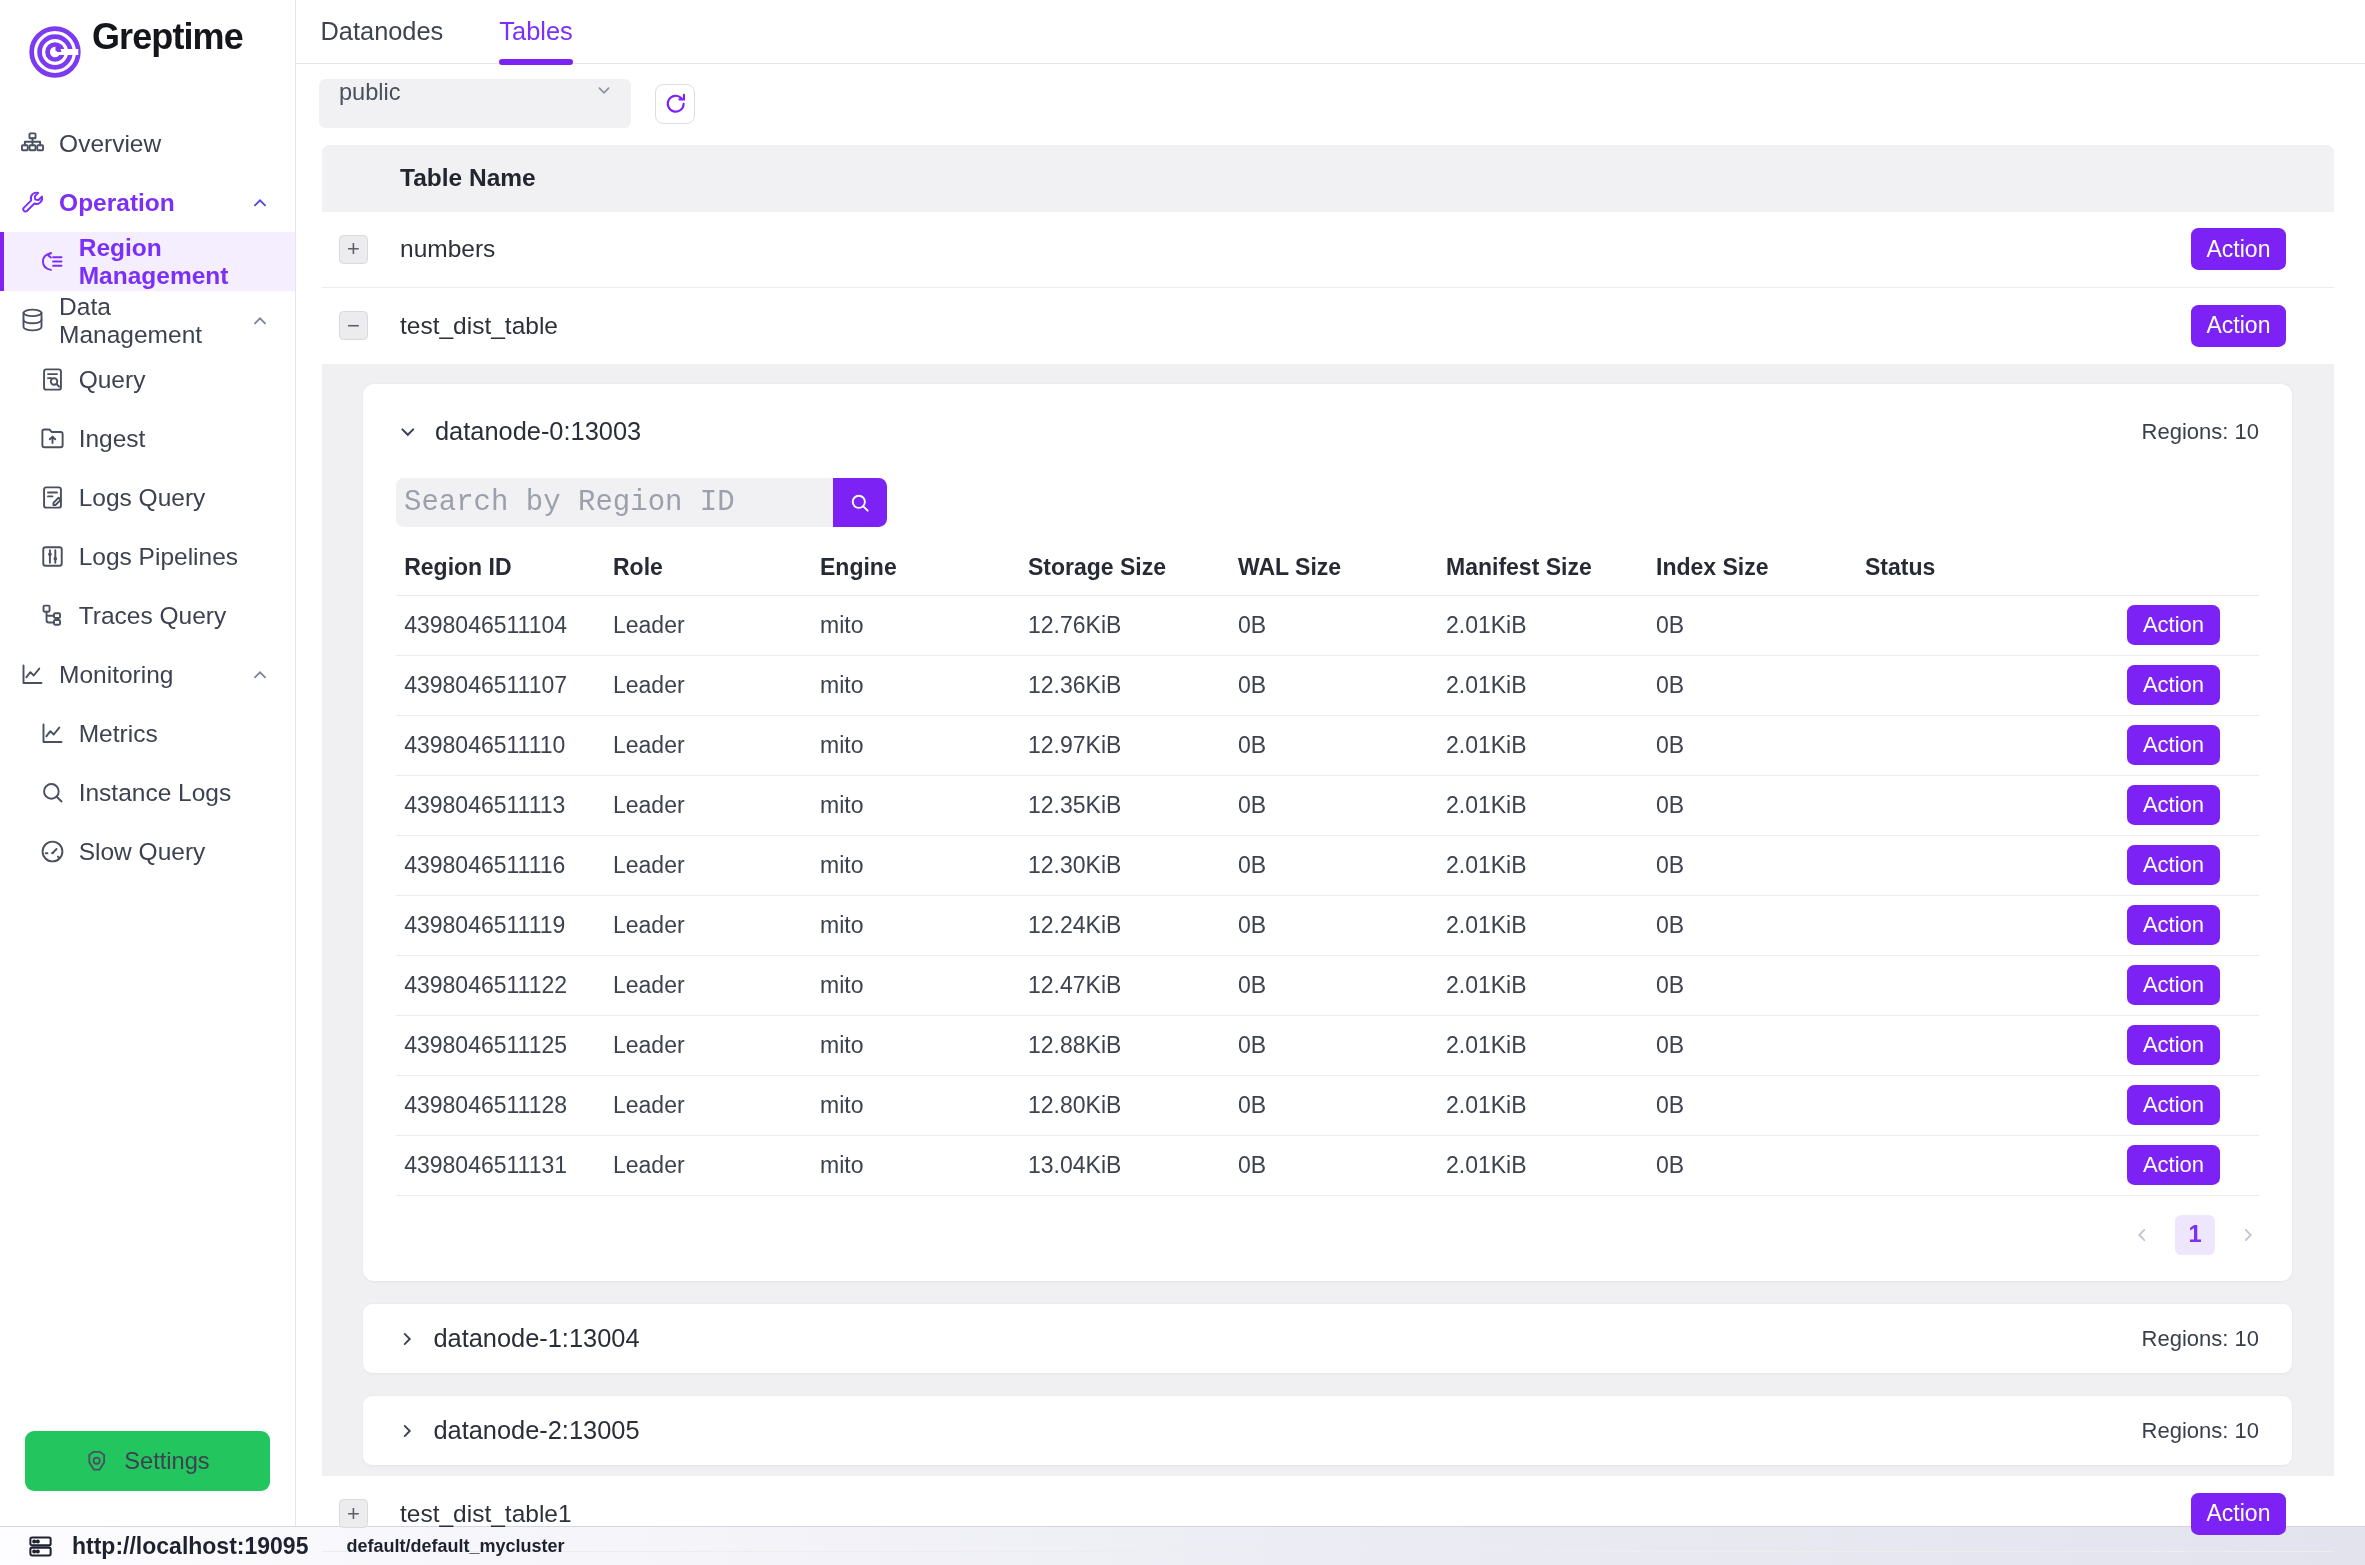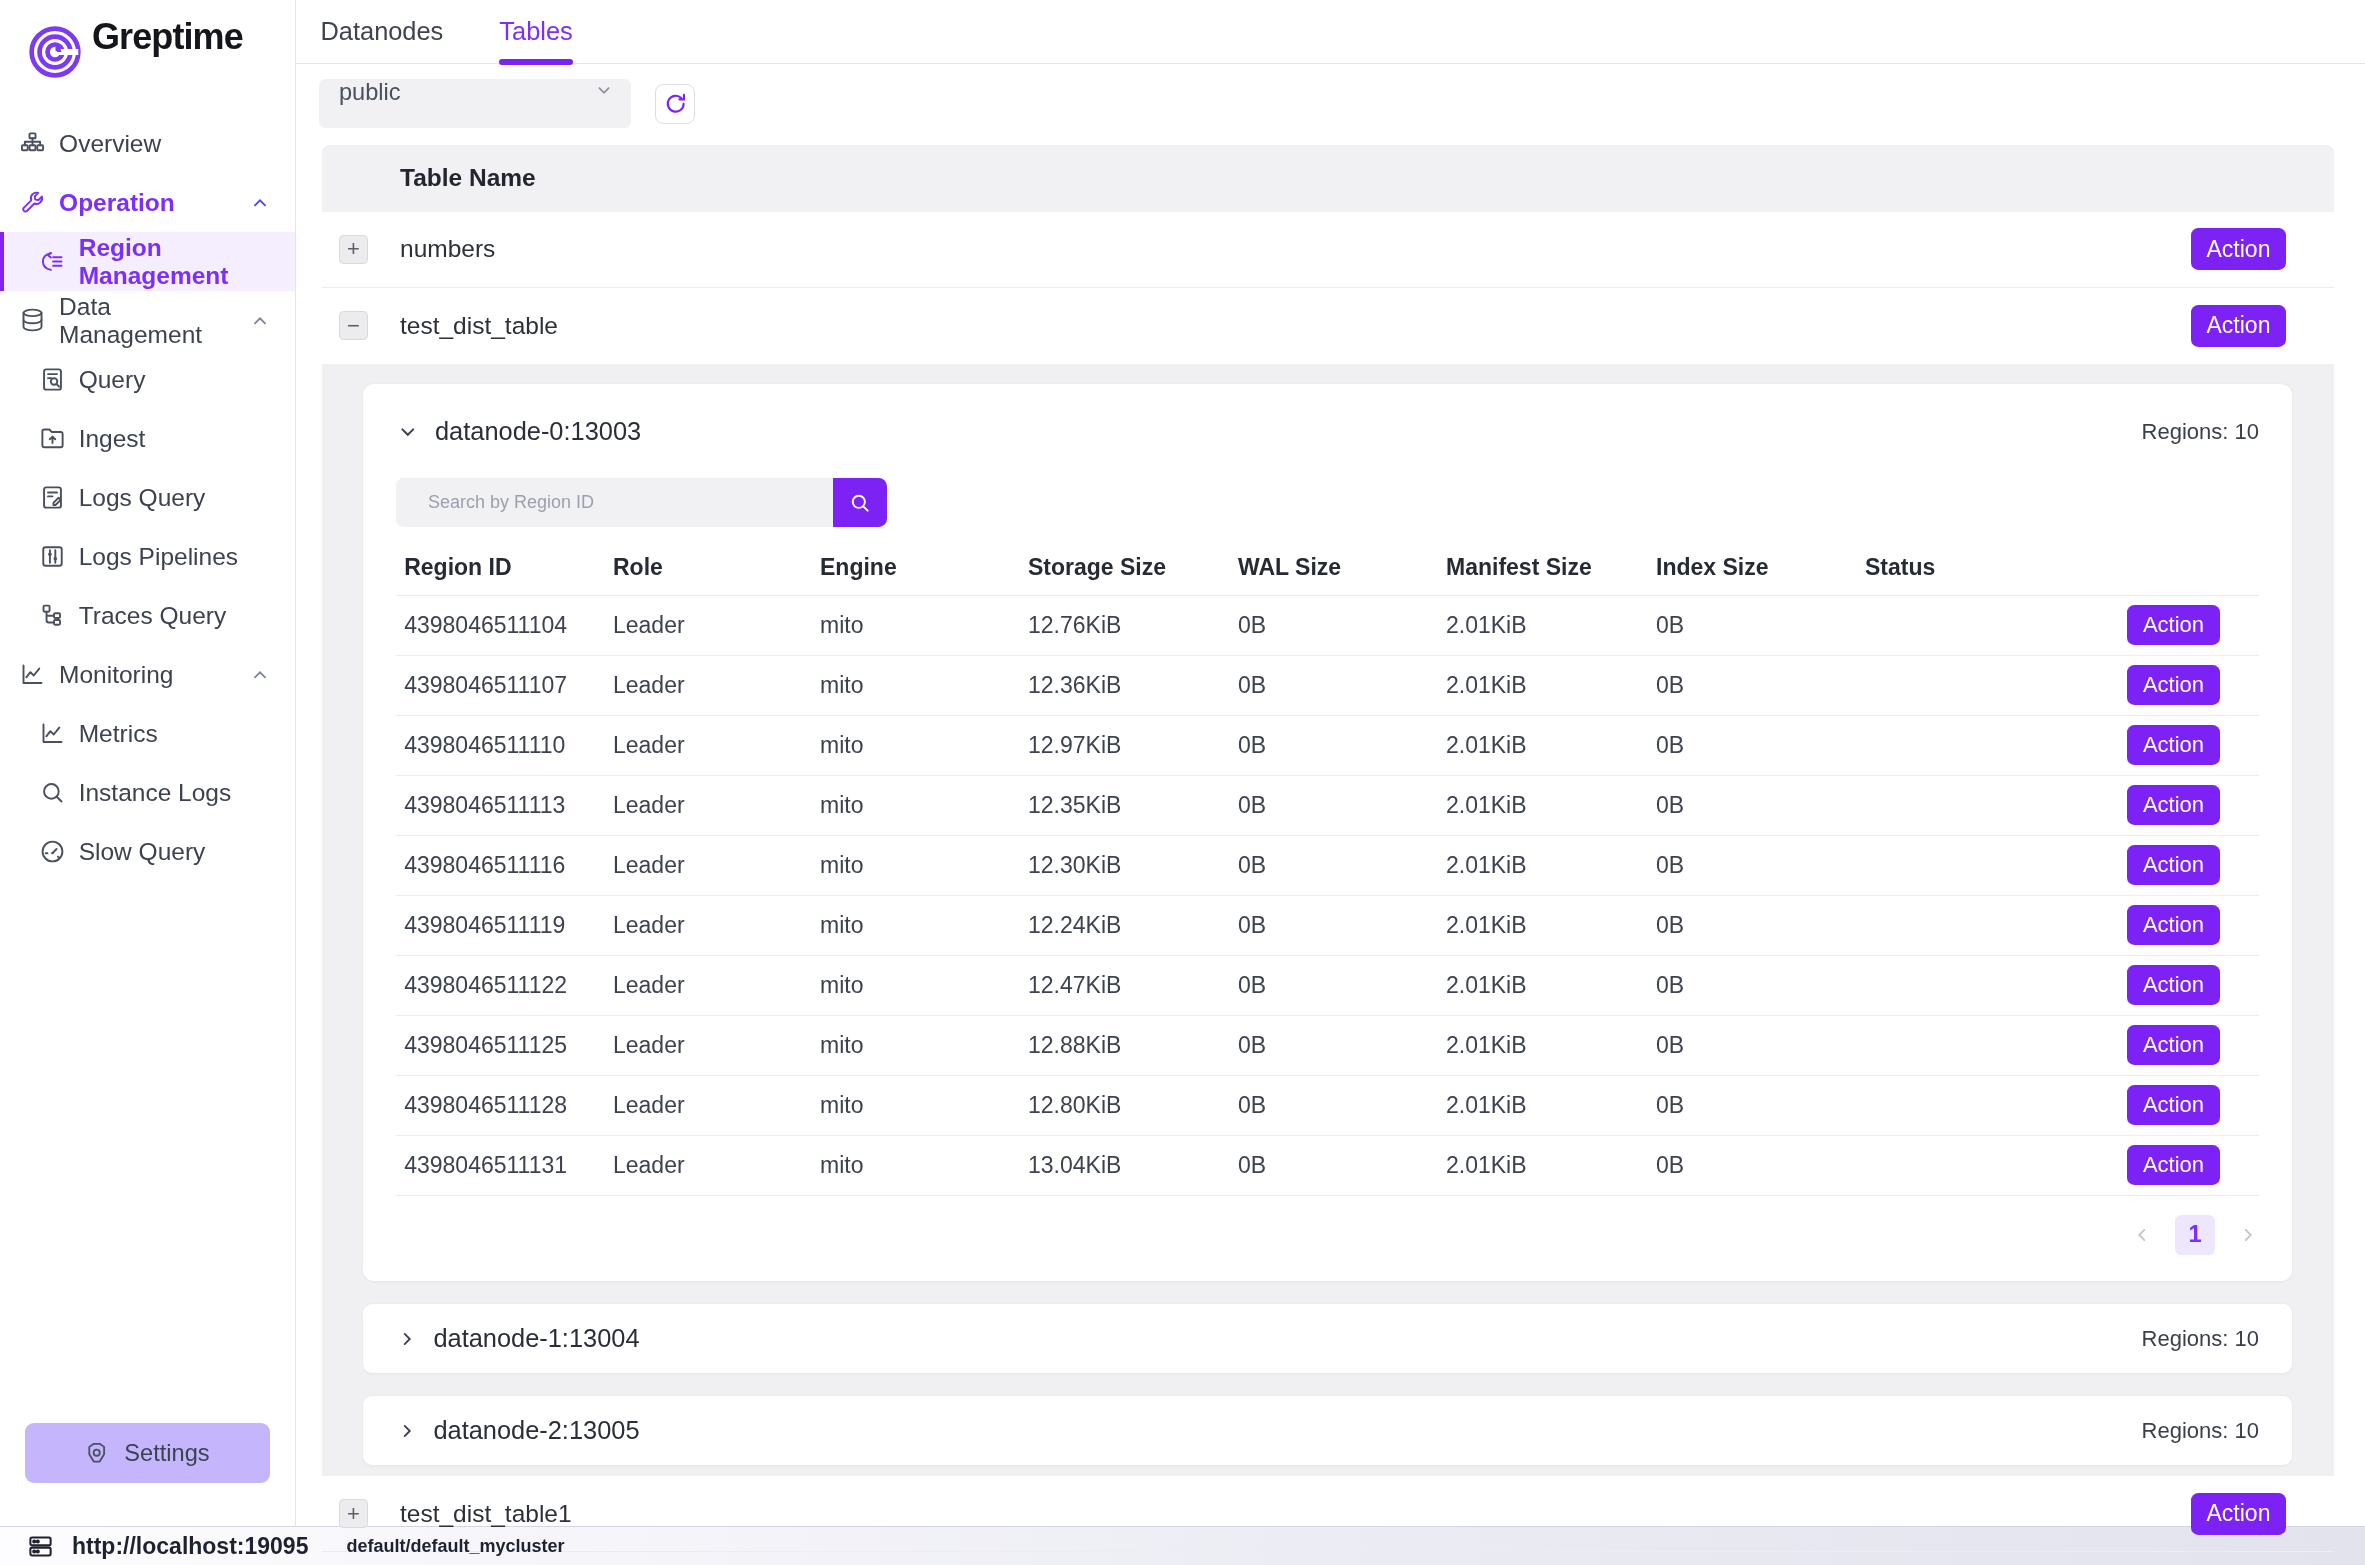--- a/index.html
+++ b/index.html
@@ -71,7 +71,7 @@
   .dn-card.expanded{padding:23.6px 33px 22px}
   .dn-exp-head{display:flex;align-items:center;gap:15.4px;height:49px}
   .search-group{margin-top:22px;display:flex;height:49px;width:491px}
-  .search-input{flex:1;background:var(--input-bg);border:none;border-radius:7.3px 0 0 7.3px;padding:0 32px;font-size:18px;color:var(--text);font-family:Liberation Sans, sans-serif;outline:none}
+  .search-input{flex:1;background:var(--input-bg);border:none;border-radius:7.3px 0 0 7.3px;padding:0 8px;font-size:29px;color:var(--text);font-family:Liberation Mono, monospace;outline:none}
   .search-input::placeholder{color:#9ba0ac}
   .search-btn{width:54px;background:var(--accent);border:none;border-radius:0 8.2px 8.2px 0;color:#fff;display:flex;align-items:center;justify-content:center;cursor:pointer}
 

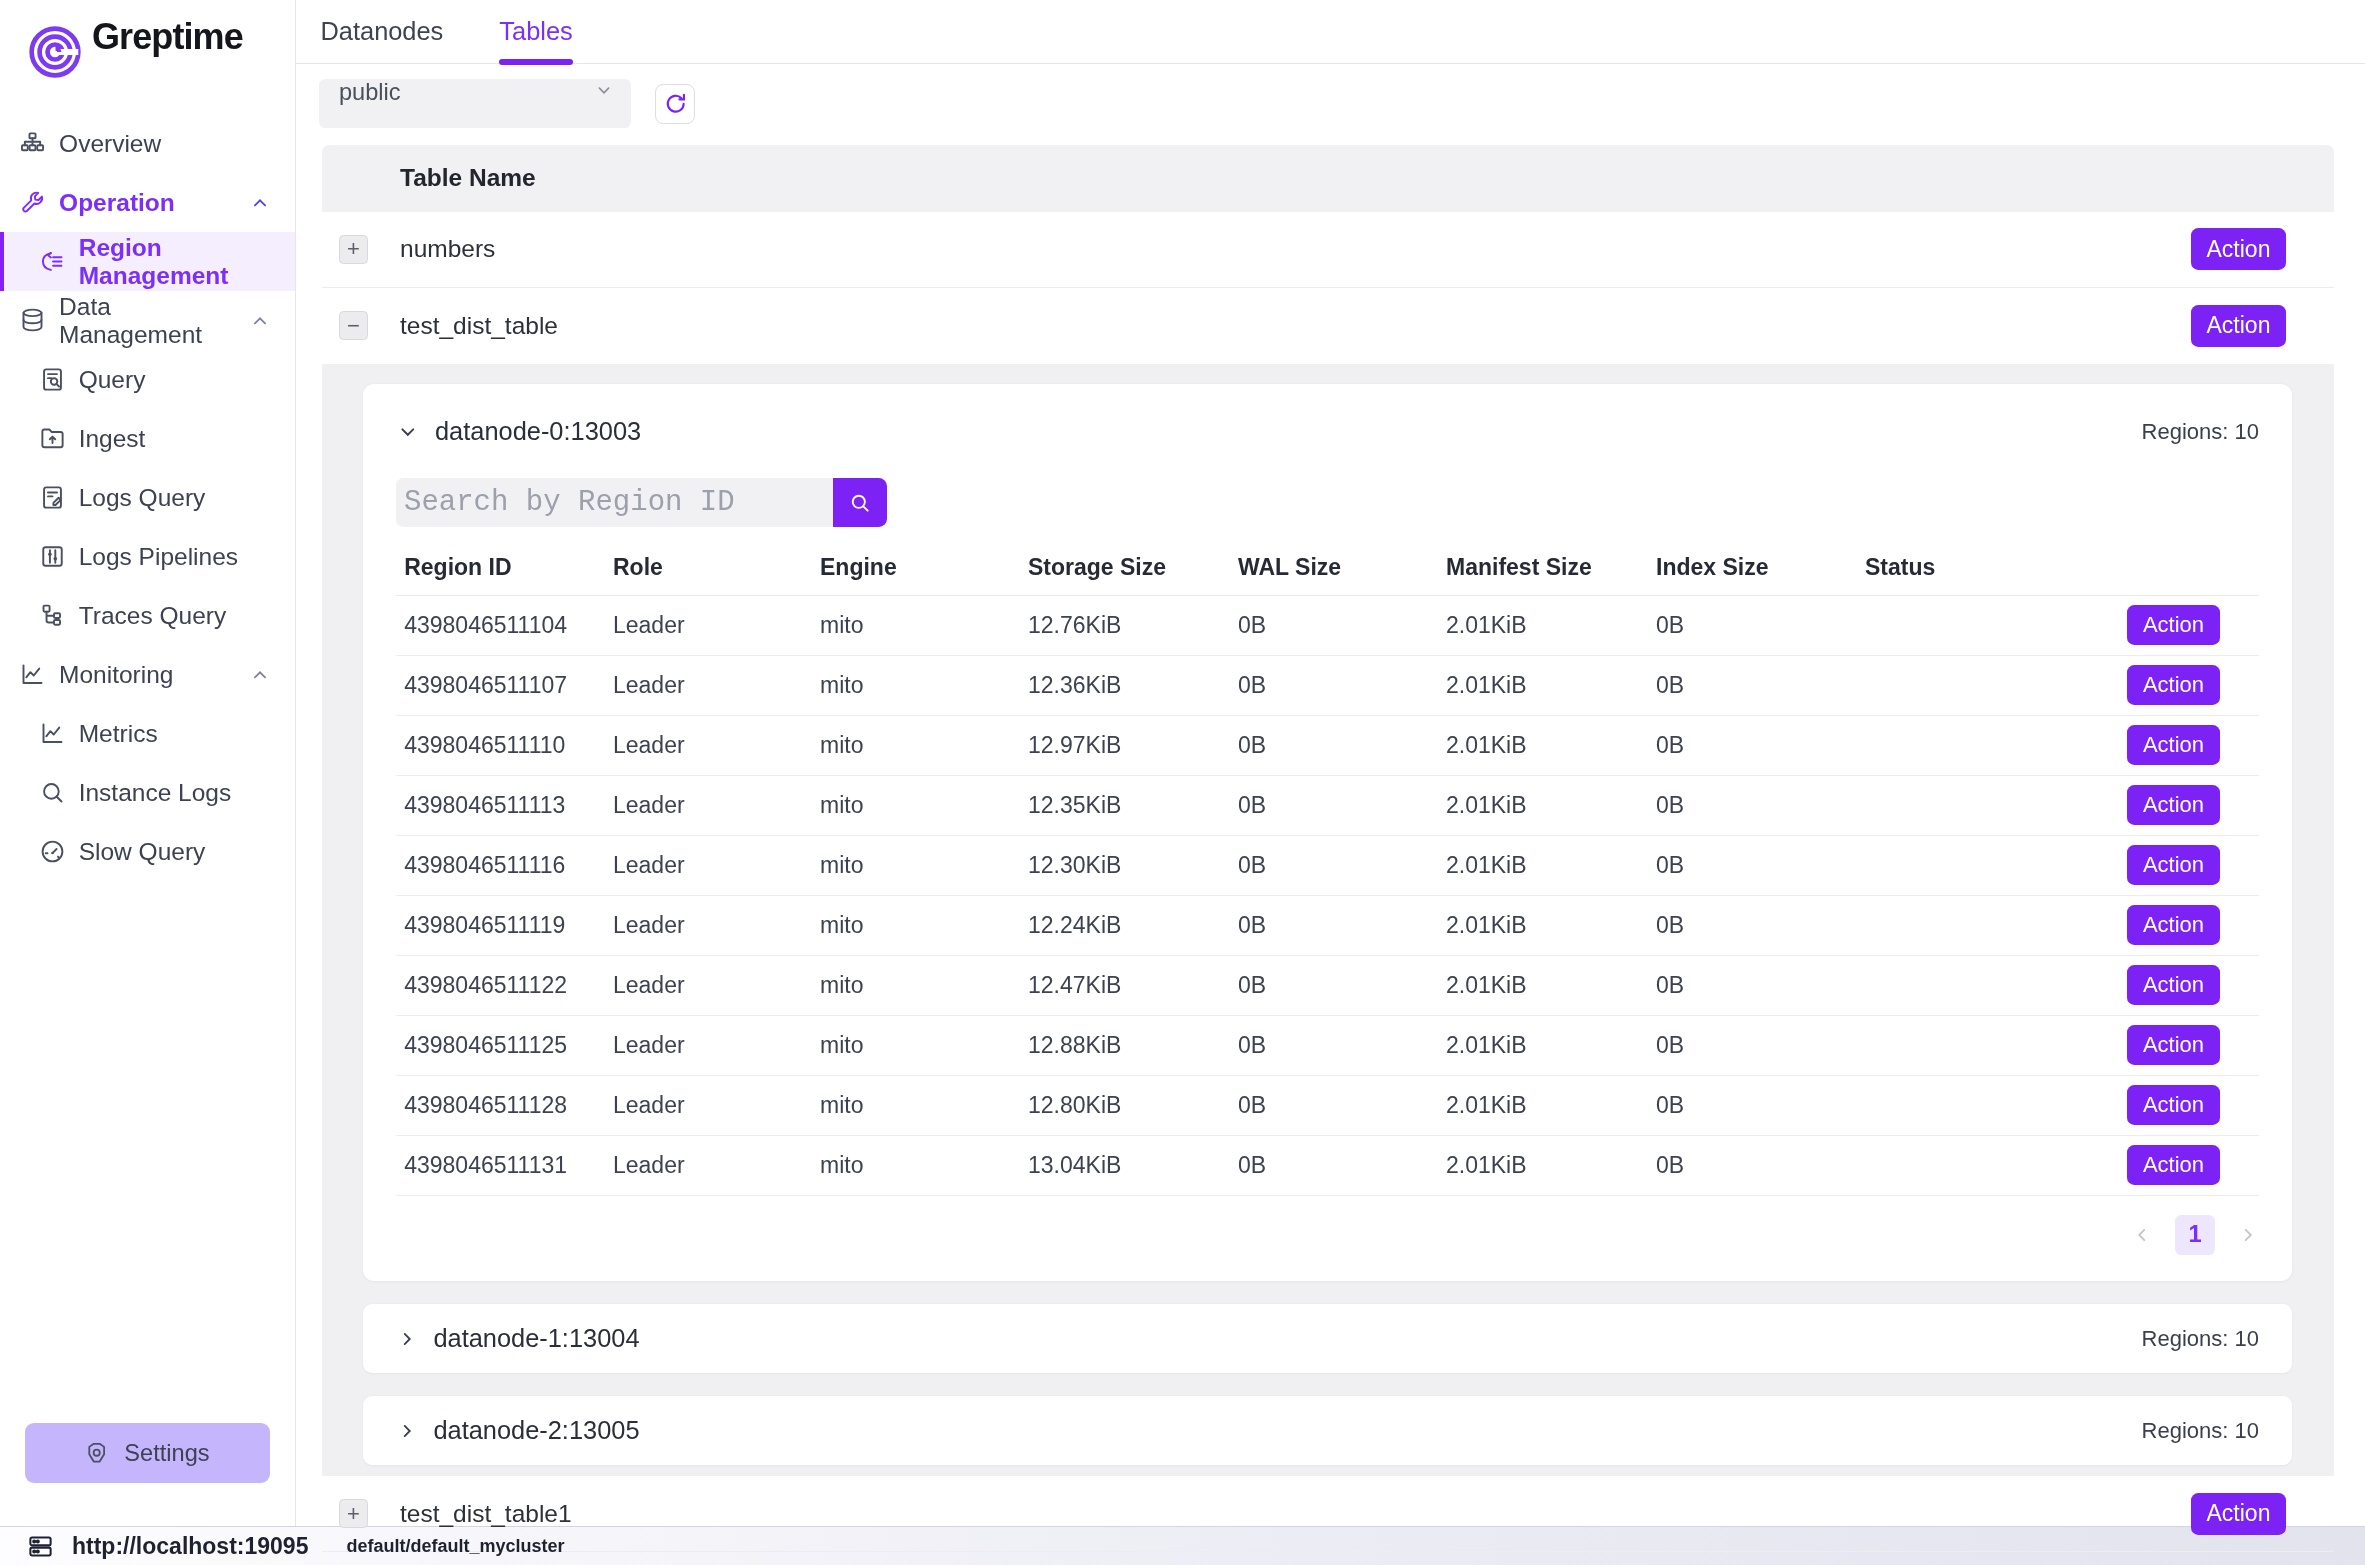--- a/index.html
+++ b/index.html
@@ -38,7 +38,7 @@
   .nav-label{font-size:24.5px}
   .nav-chevron{margin-left:auto;margin-right:23.6px;color:#7d83a0}
   .nav-item.accent .nav-chevron{color:#4f46e5}
-  .settings-btn{position:absolute;left:24.5px;bottom:43px;width:245px;height:60px;background:#c4b5fd;border:none;border-radius:9px;display:flex;align-items:center;justify-content:center;gap:14.5px;font-size:23.6px;color:var(--text);cursor:pointer;font-family:inherit}
+  .settings-btn{position:absolute;left:24.5px;bottom:35px;width:245px;height:60px;background:#22c55e;border:none;border-radius:9px;display:flex;align-items:center;justify-content:center;gap:14.5px;font-size:23.6px;color:var(--text);cursor:pointer;font-family:inherit}
 
   
   .main{flex:1;display:flex;flex-direction:column;min-width:0}

